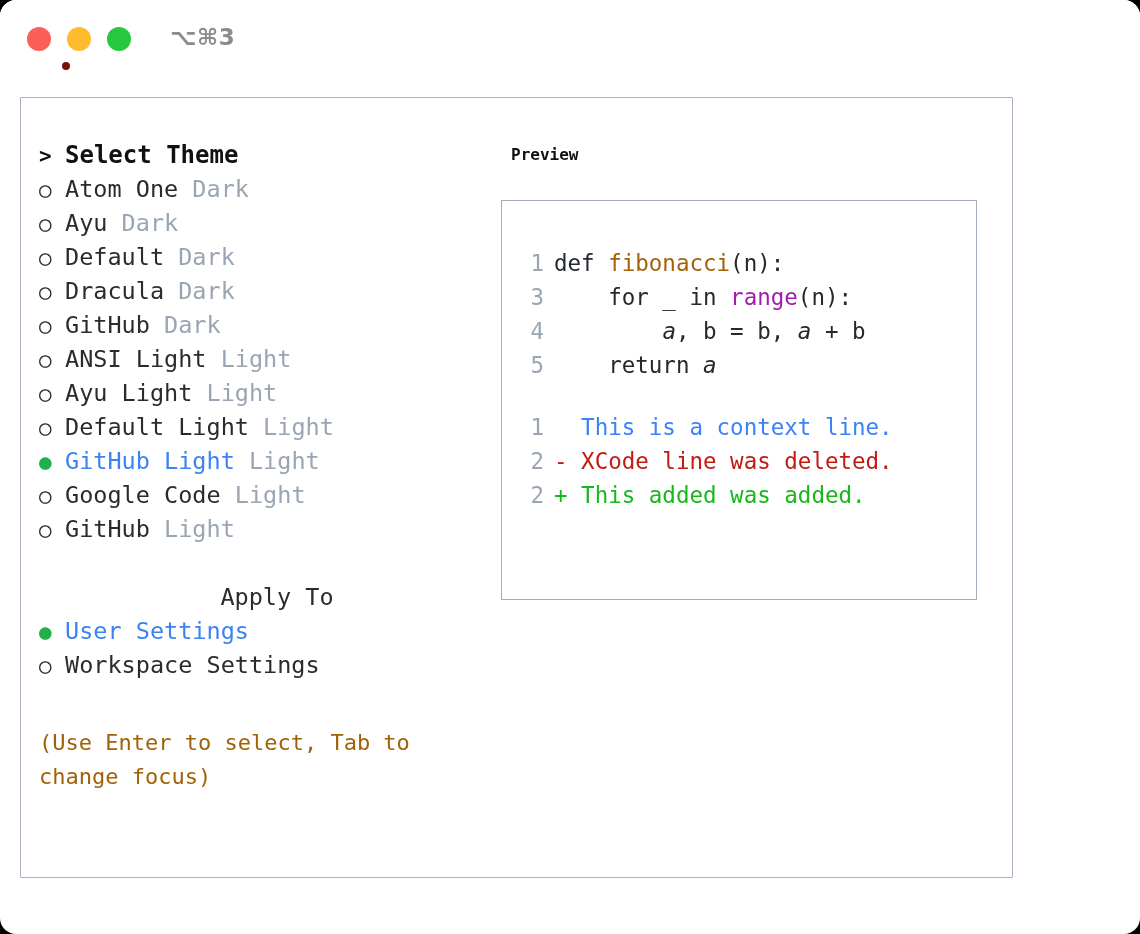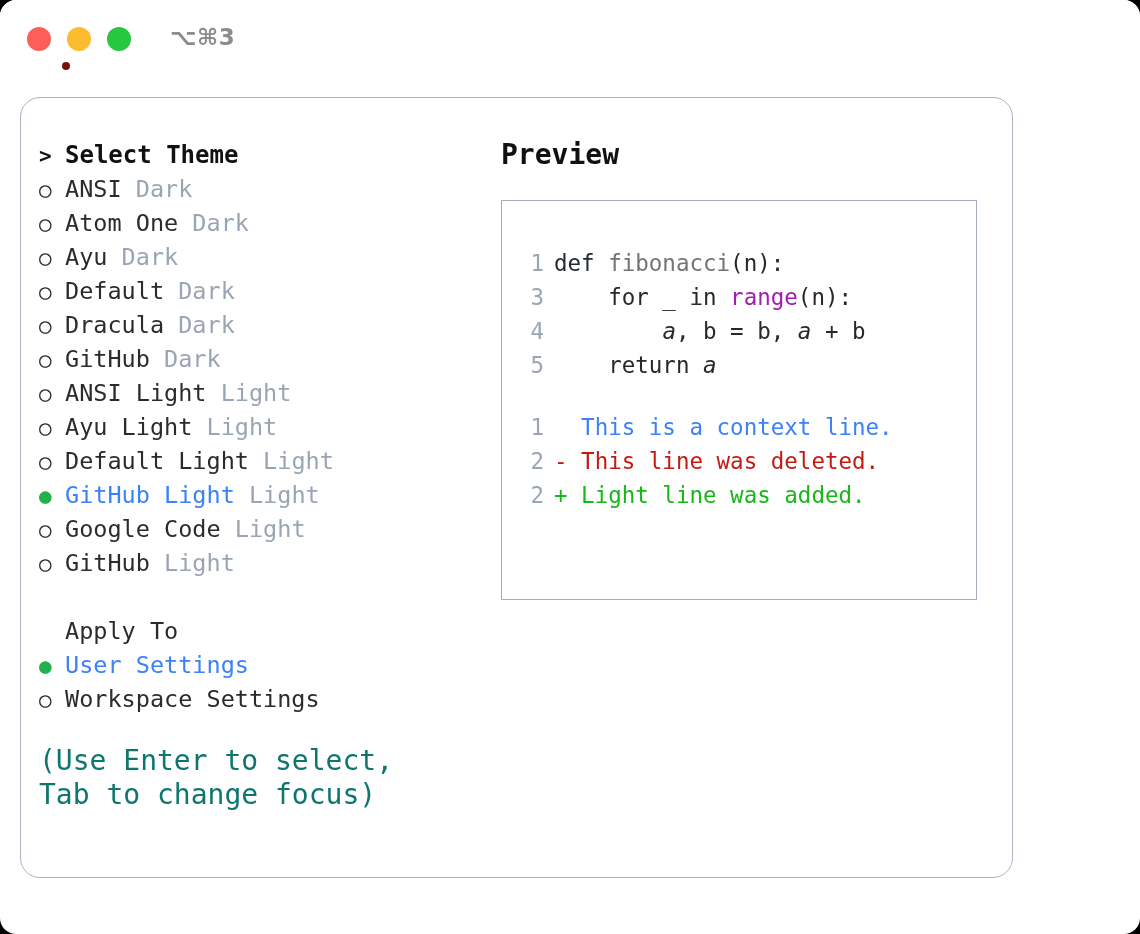--- a/index.html
+++ b/index.html
@@ -61,7 +61,7 @@
     left: 20px; top: 97px;
     width: 993px; height: 781px;
     border: 1.6px solid #aab3c2;
-    border-radius: 20px;
+    border-radius: 1px;
     background: #ffffff;
     box-sizing: border-box;
   }

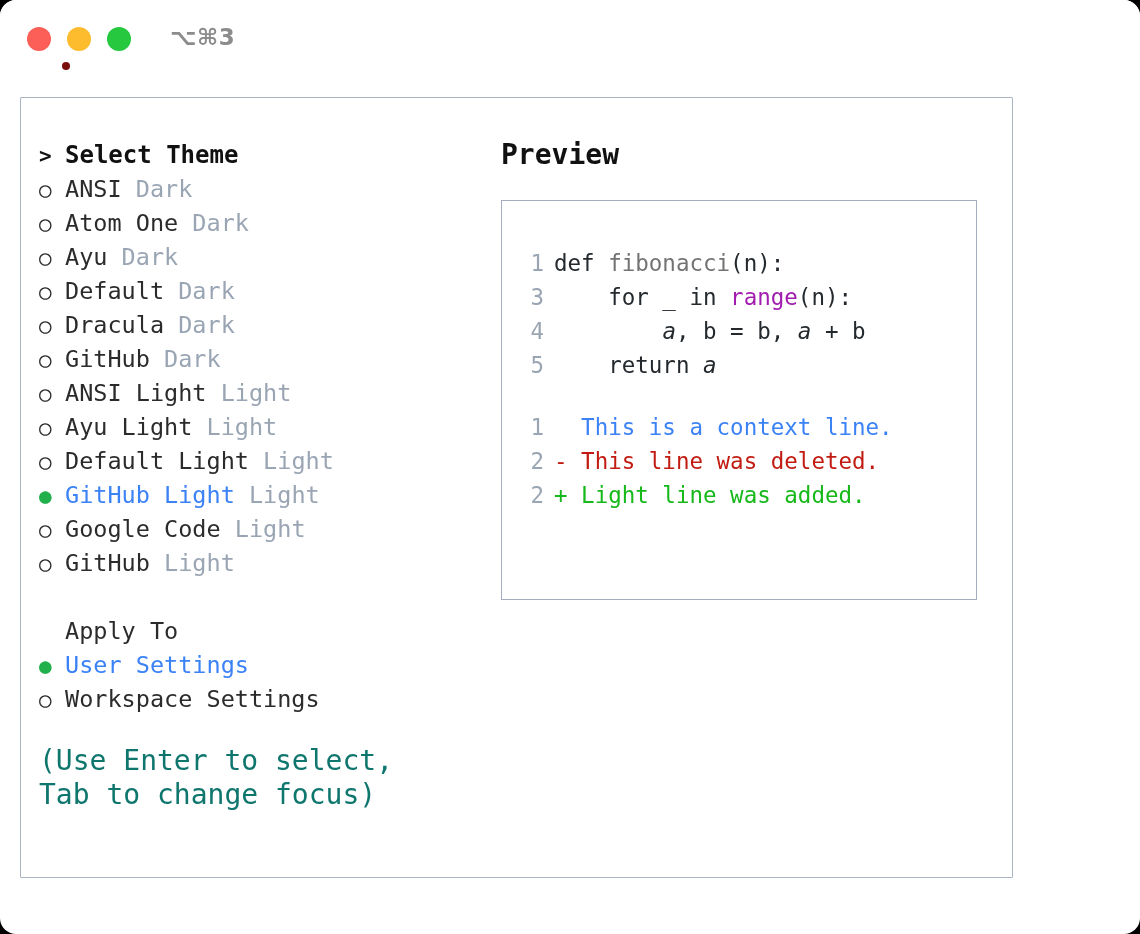--- a/index.html
+++ b/index.html
@@ -124,10 +124,11 @@
     width: 495px;
   }
   #preview-title {
-    font-size: 28px;
+    font-size: 16px;
     font-weight: 700;
     color: #111111;
     line-height: 34px;
+    margin-left: 10px;
   }
   #preview-box {
     margin-top: 28px;

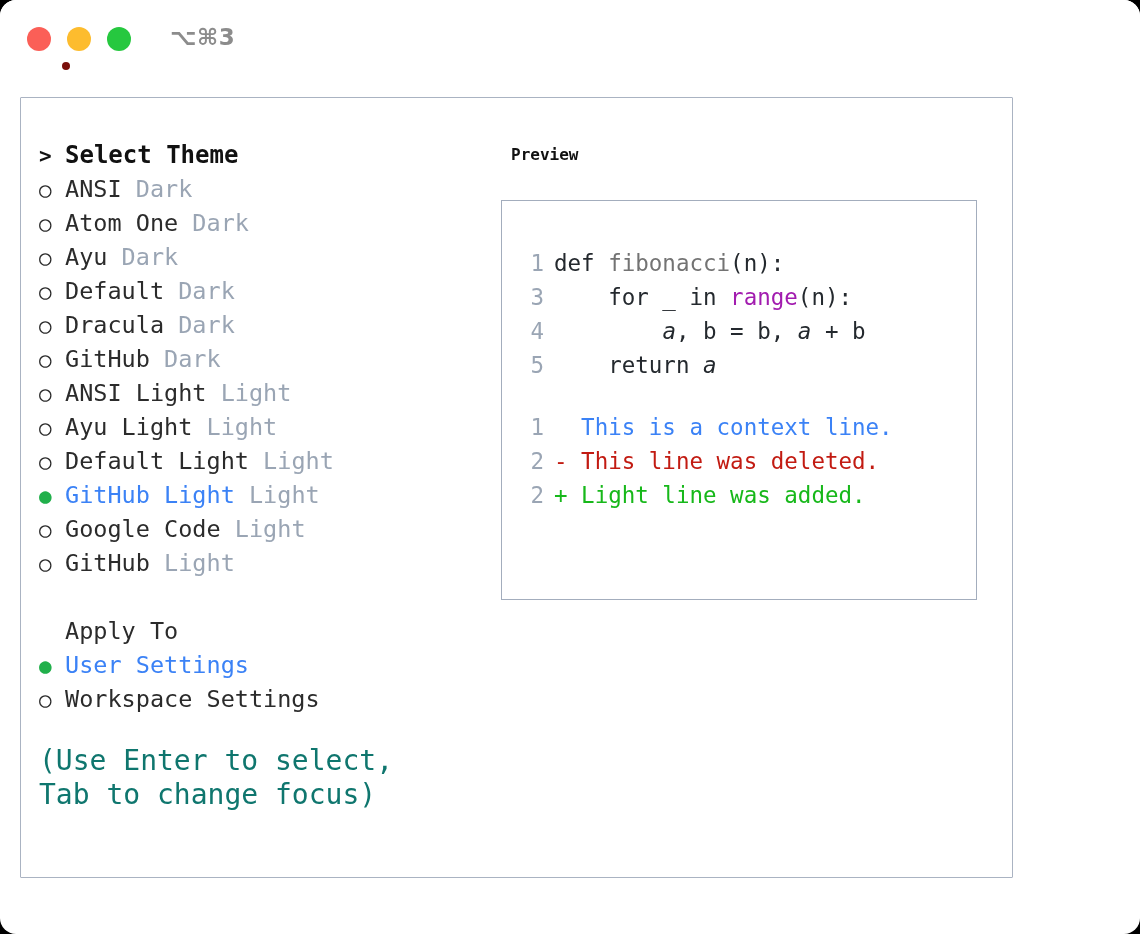--- a/index.html
+++ b/index.html
@@ -189,9 +189,6 @@
         <span class="marker">&gt;</span><span>Select Theme</span>
       </div>
 
-      <div class="row">
-        <span class="marker">○</span><span class="theme-name">ANSI</span><span class="theme-kind"> </span><span class="theme-kind">Dark</span>
-      </div>
 
       <div class="row">
         <span class="marker">○</span><span class="theme-name">Atom One</span><span class="theme-kind"> </span><span class="theme-kind">Dark</span>

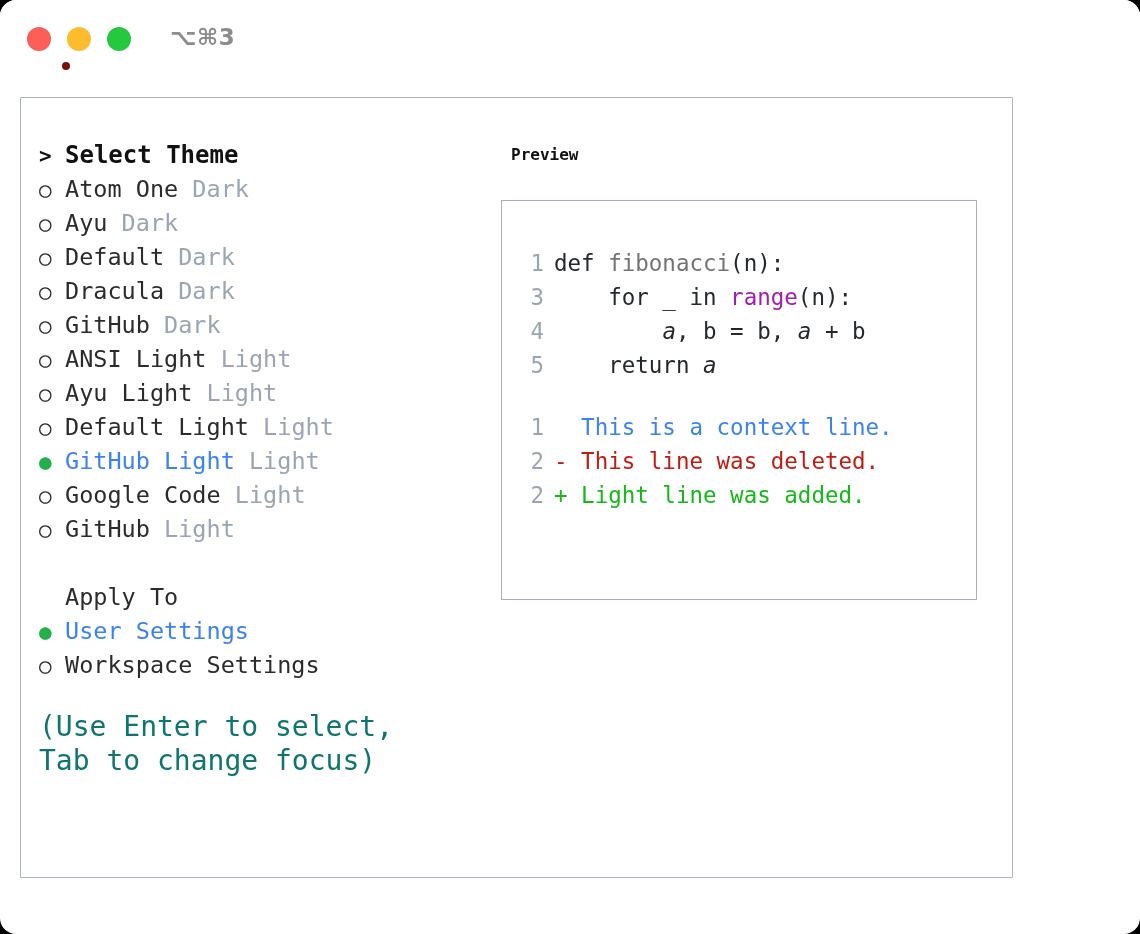--- a/index.html
+++ b/index.html
@@ -158,7 +158,7 @@
     color: #9aa5b4;
     margin-right: 10px;
   }
-  .kw-fn    { color: #737373; }
+  .kw-fn    { color: #a16207; }
   .kw-num   { color: #0d7a7a; }
   .kw-call  { color: #a21caf; }
   .var-it   { font-style: italic; }

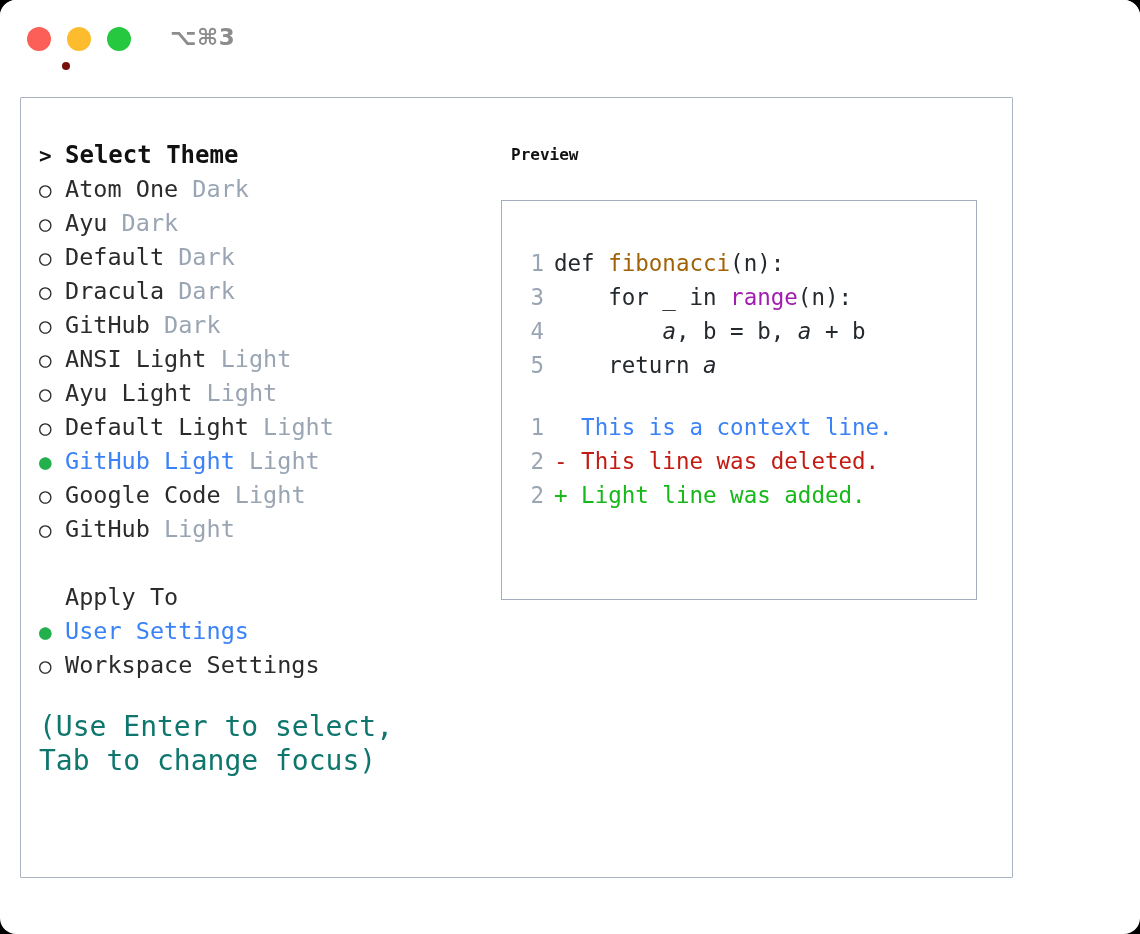--- a/index.html
+++ b/index.html
@@ -268,7 +268,7 @@
 
           <div class="cline"><span class="lnum">1</span><span class="diff-ctx"> </span><span class="diff-ctx"> </span><span class="diff-ctx">This is a context line.</span></div>
 
-          <div class="cline"><span class="lnum">2</span><span class="diff-del">-</span><span class="diff-del"> </span><span class="diff-del">This line was deleted.</span></div>
+          <div class="cline"><span class="lnum">2</span><span class="diff-del">-</span><span class="diff-del"> </span><span class="diff-del">XCode line was deleted.</span></div>
 
           <div class="cline"><span class="lnum">2</span><span class="diff-add">+</span><span class="diff-add"> </span><span class="diff-add">Light line was added.</span></div>
 

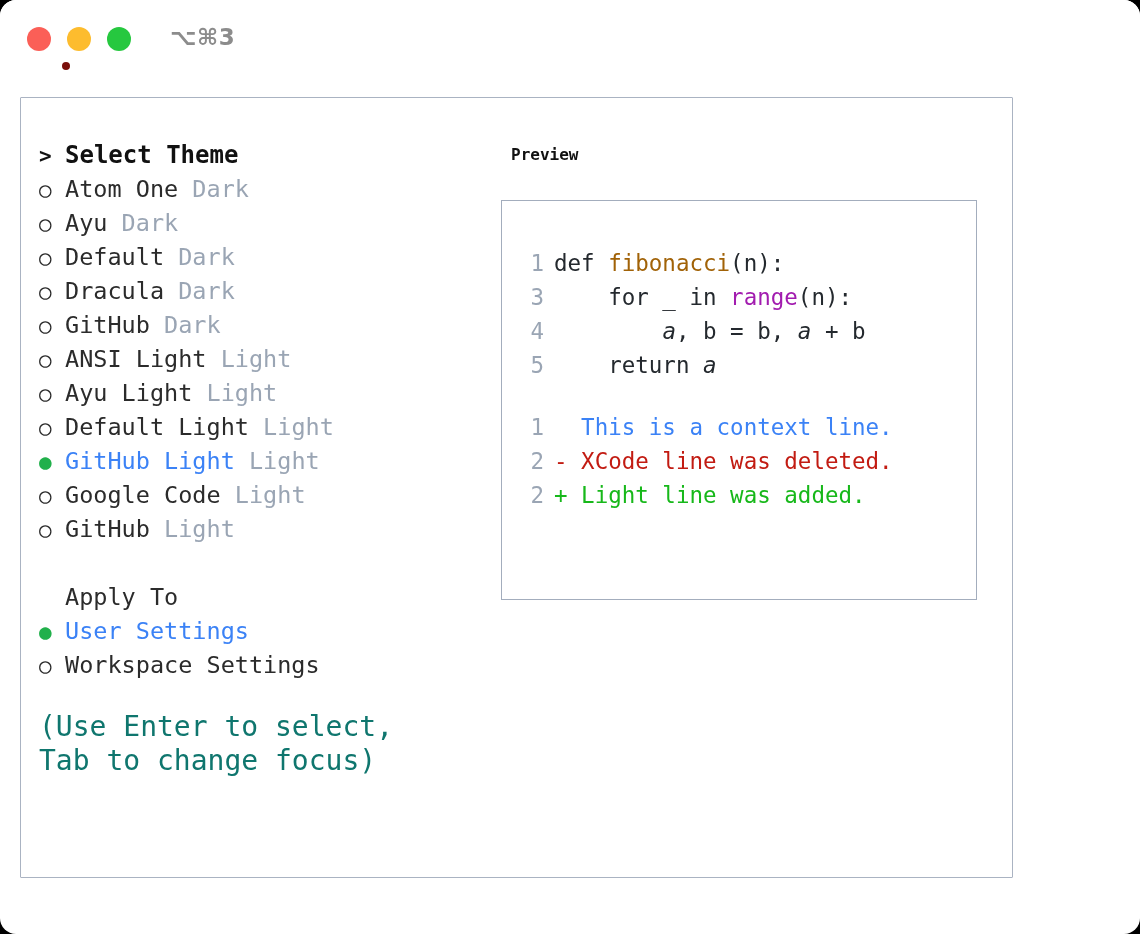--- a/index.html
+++ b/index.html
@@ -270,7 +270,7 @@
 
           <div class="cline"><span class="lnum">2</span><span class="diff-del">-</span><span class="diff-del"> </span><span class="diff-del">XCode line was deleted.</span></div>
 
-          <div class="cline"><span class="lnum">2</span><span class="diff-add">+</span><span class="diff-add"> </span><span class="diff-add">Light line was added.</span></div>
+          <div class="cline"><span class="lnum">2</span><span class="diff-add">+</span><span class="diff-add"> </span><span class="diff-add">This added was added.</span></div>
 
         </div>
       </div>

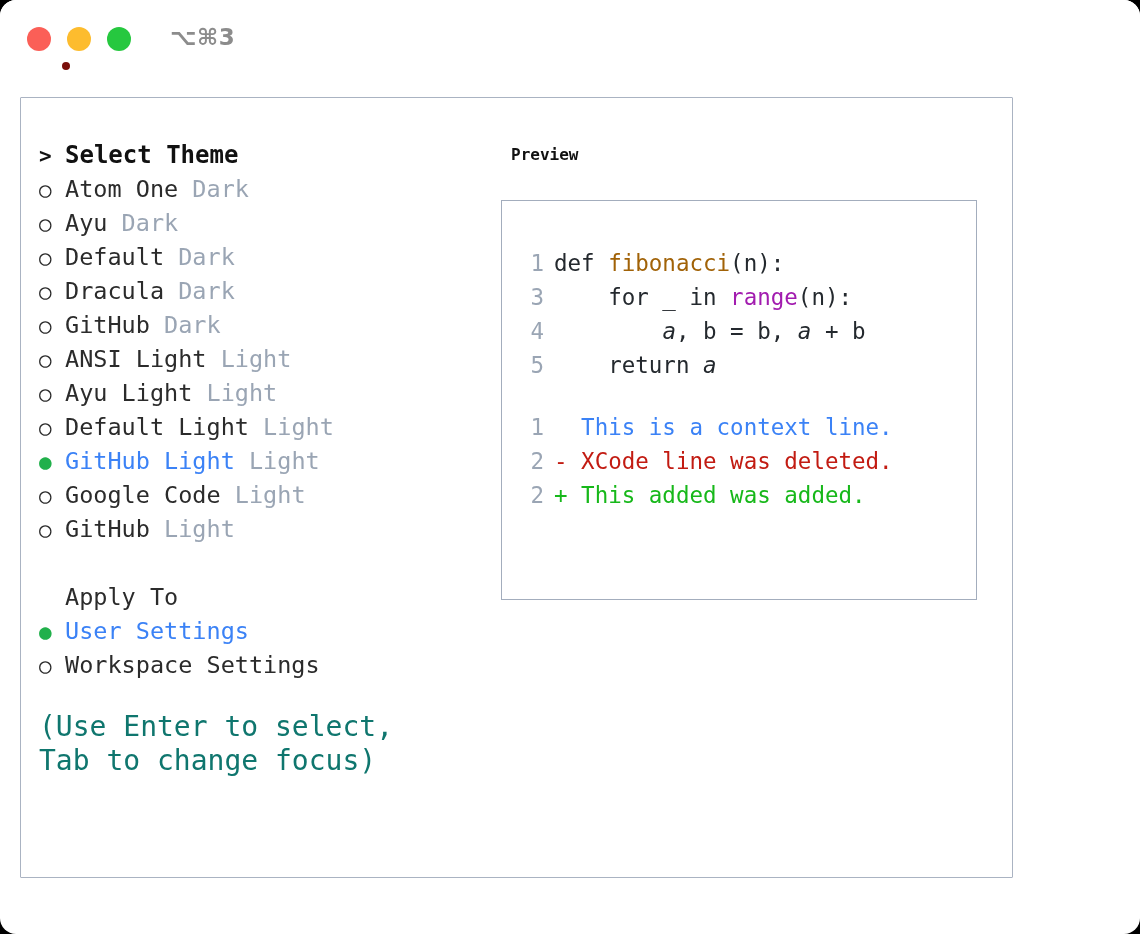--- a/index.html
+++ b/index.html
@@ -107,6 +107,7 @@
     font-size: 23.5px;
     color: #2b2b2b;
     padding-left: 26px;
+    text-align: center;
   }
 
   #hint {

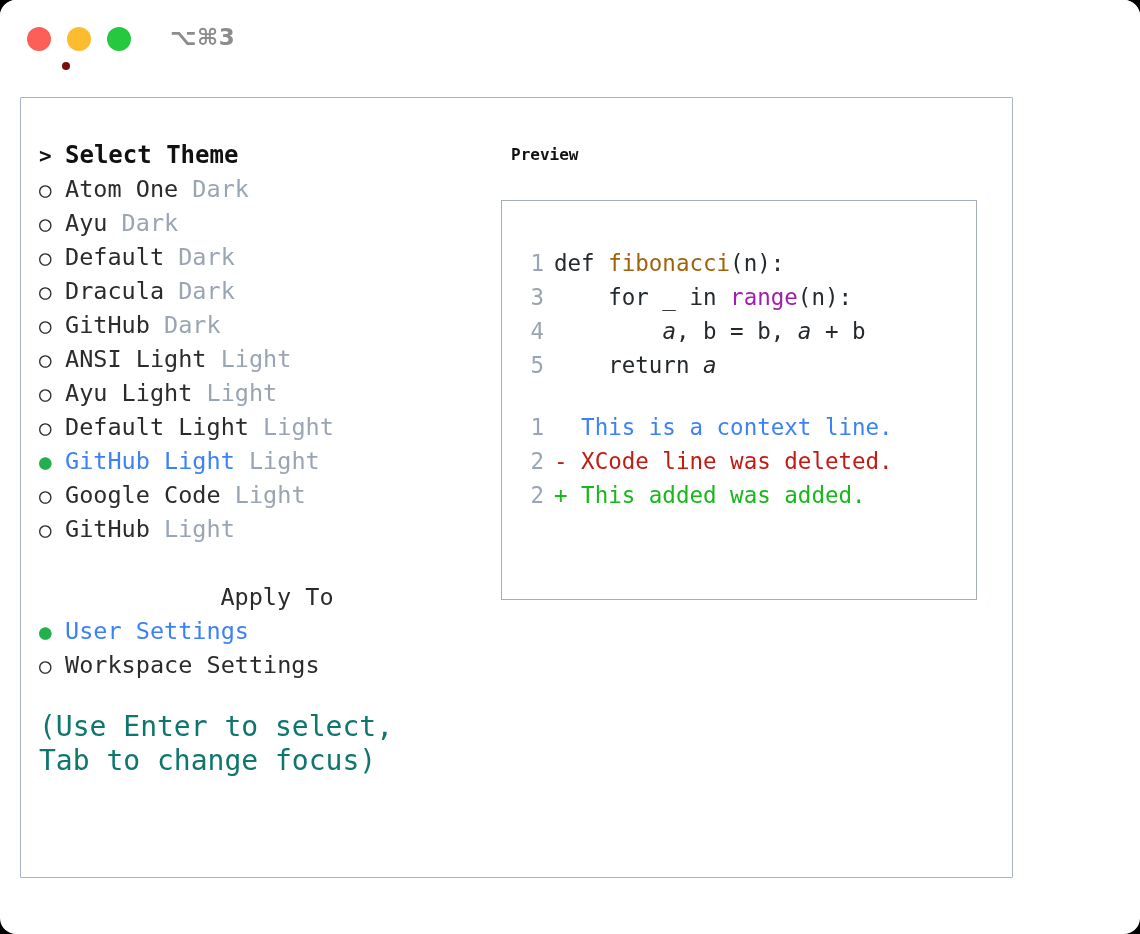--- a/index.html
+++ b/index.html
@@ -111,10 +111,10 @@
   }
 
   #hint {
-    margin-top: 28px;
-    font-size: 28px;
-    line-height: 34px;
-    color: #0f766e;
+    margin-top: 44px;
+    font-size: 22px;
+    line-height: 34px;
+    color: #a16207;
     width: 420px;
   }
 

